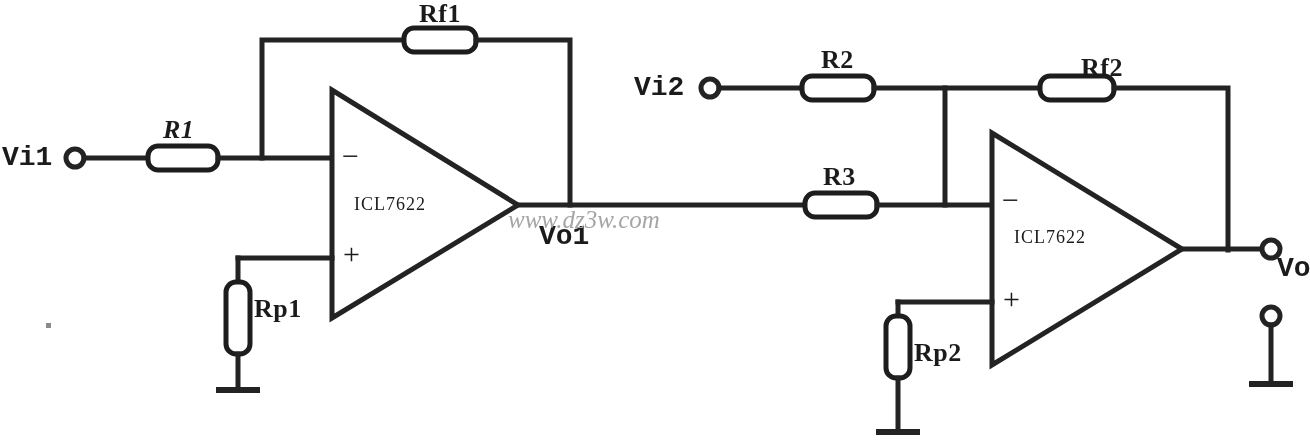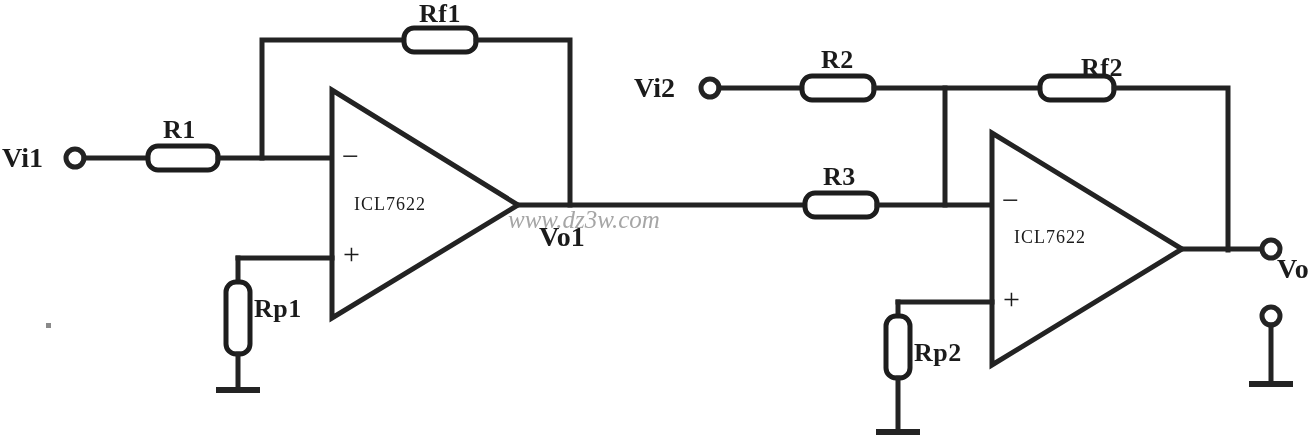--- a/index.html
+++ b/index.html
@@ -71,7 +71,7 @@
   }
   .lbl-port {
     font-size: 28px;
-    font-family: Liberation Serif, serif;
+    font-family: Liberation Mono, monospace;
     font-weight: bold;
     letter-spacing: 0px;
   }

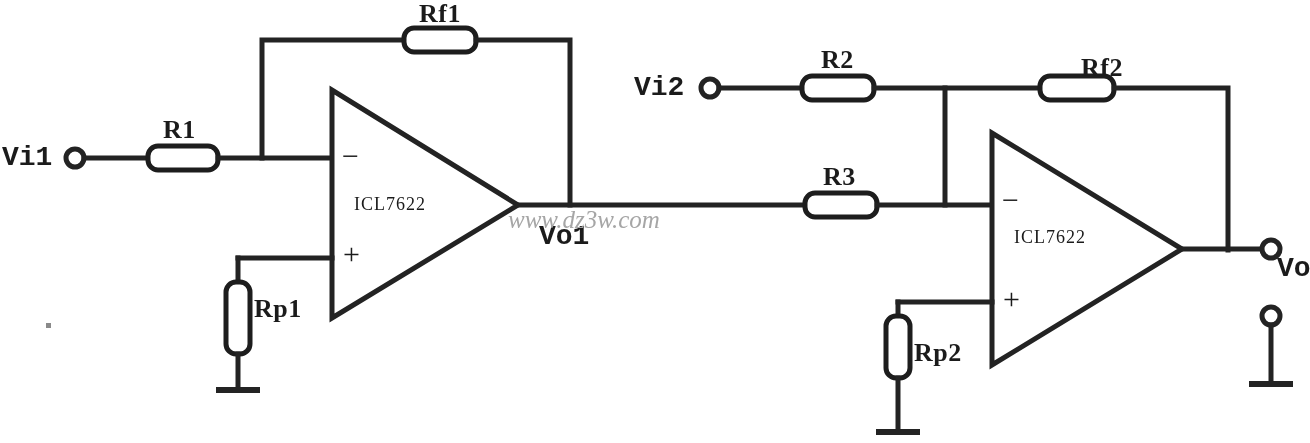--- a/index.html
+++ b/index.html
@@ -164,7 +164,7 @@
 
   <div class="lbl lbl-port" style="left:2px; top:144px;">Vi1</div>
 
-  <div class="lbl lbl-res" style="left:163px; top:117px;">R1</div>
+  <div class="lbl lbl-res" style="left:163px; top:117px;font-style:italic;">R1</div>
 
   <div class="lbl lbl-res" style="left:419px; top:1px;">Rf1</div>
 

